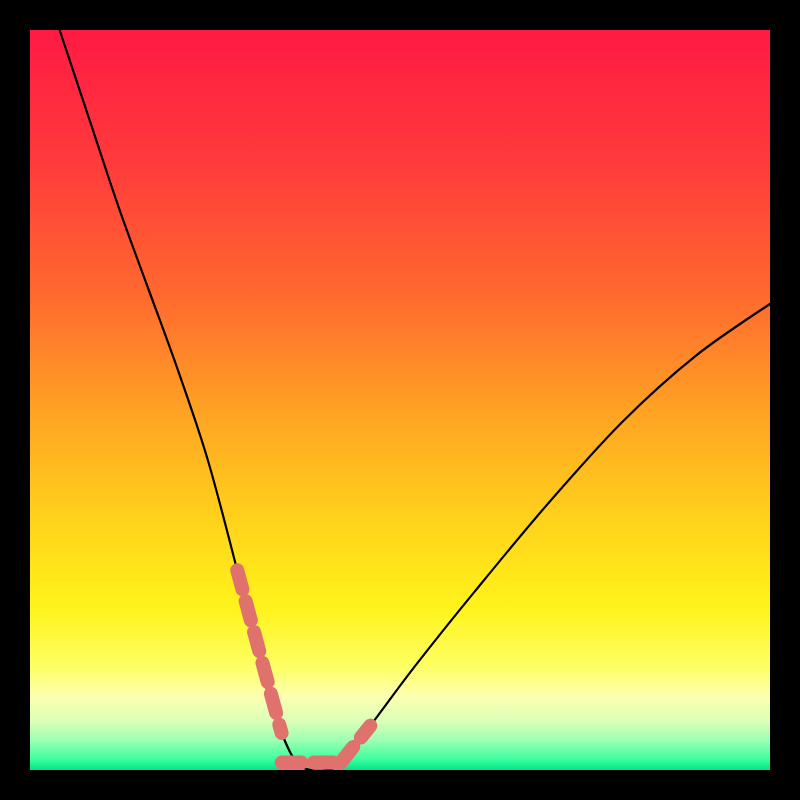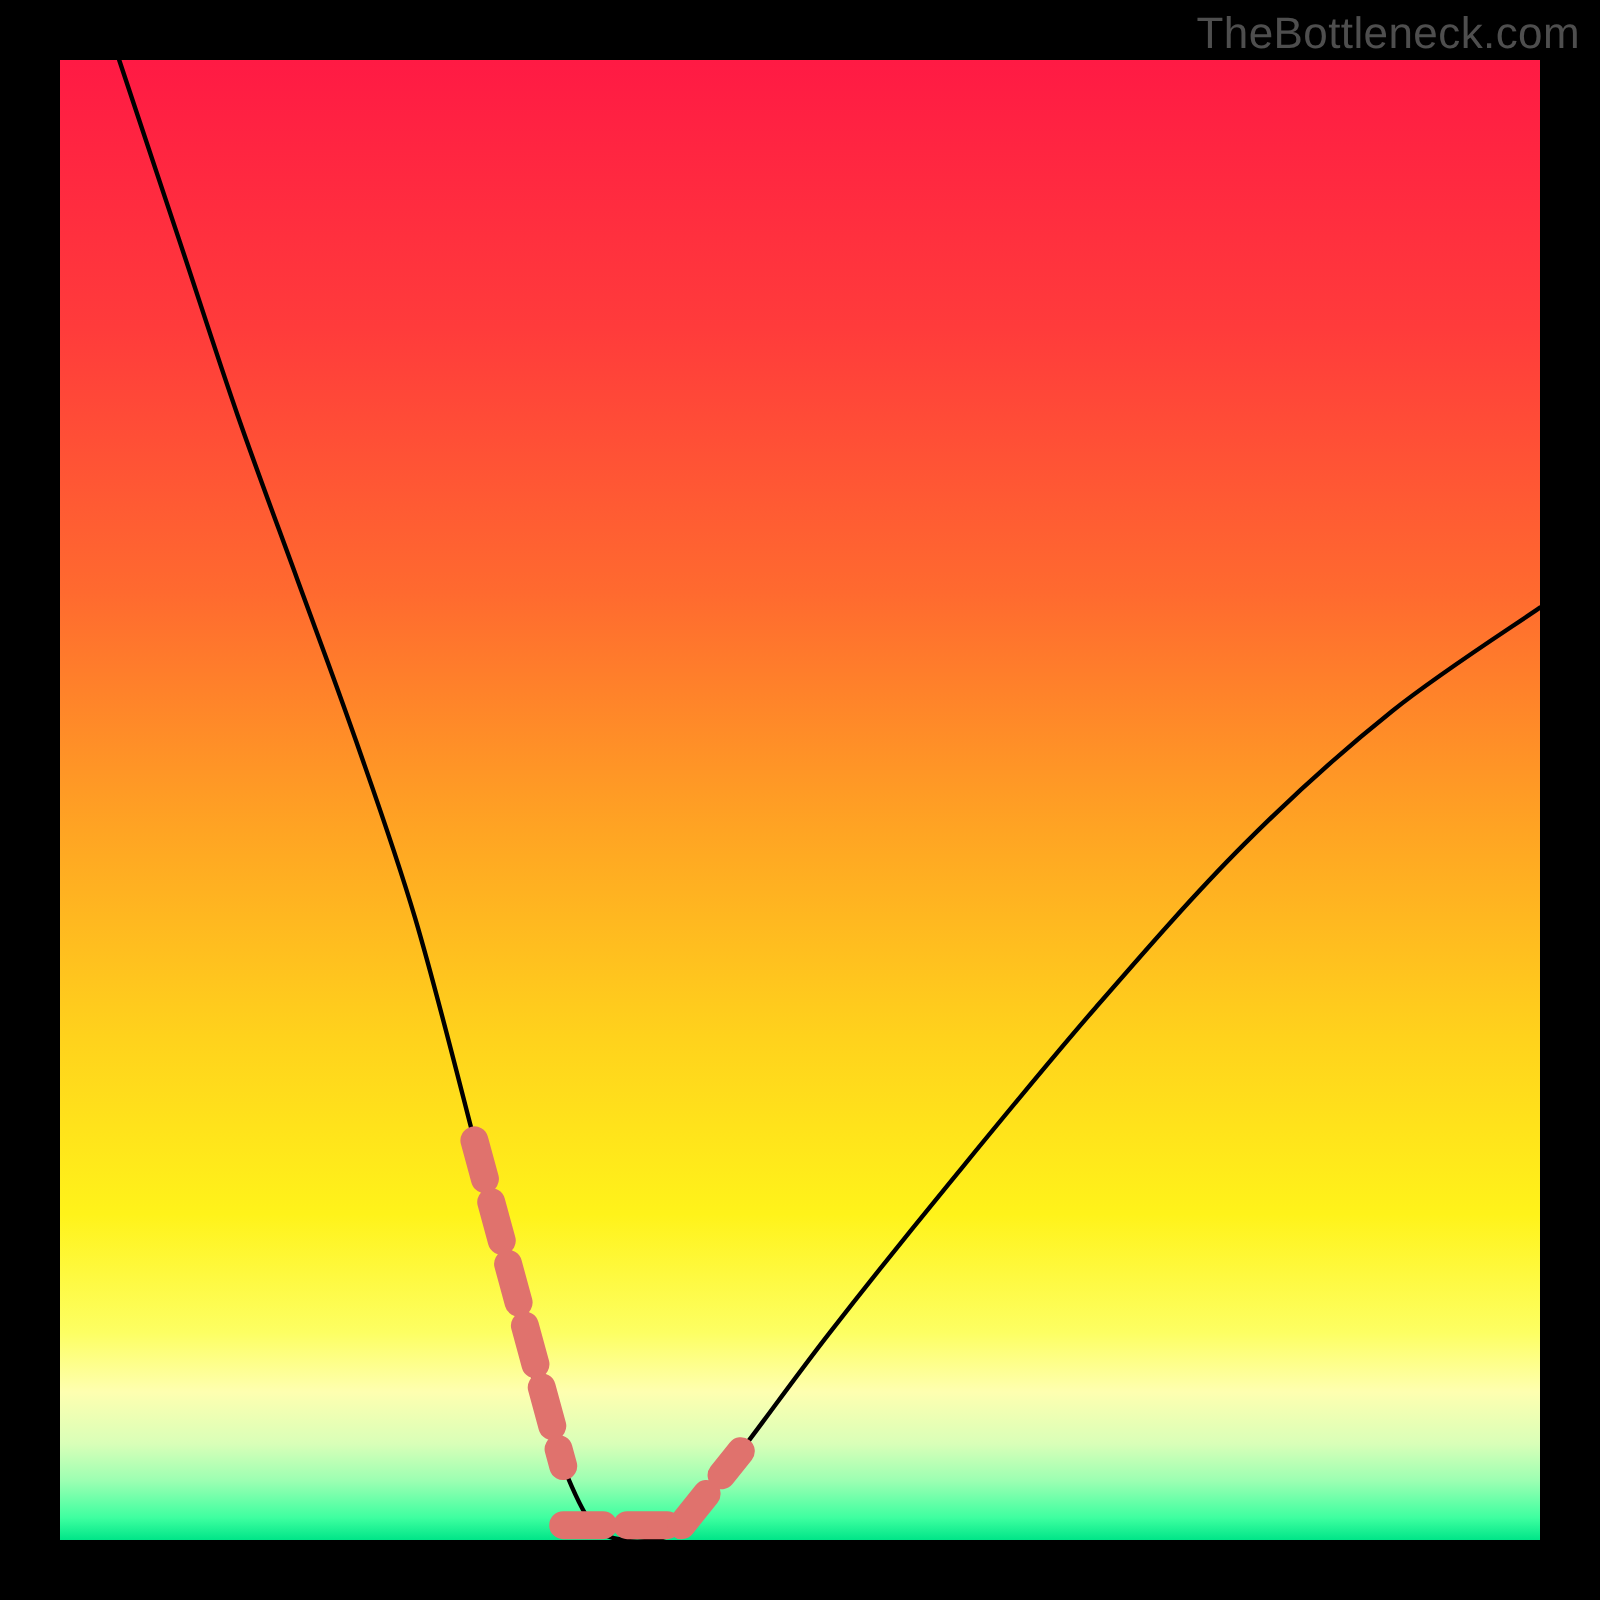--- a/index.html
+++ b/index.html
@@ -50,7 +50,6 @@
 <body>
 
 <div class="frame">
-  <div class="watermark">TheBottleneck.com</div>
   <div class="plot">
     <svg class="gradient" viewBox="0 0 740 740" preserveAspectRatio="none">
       <defs>

